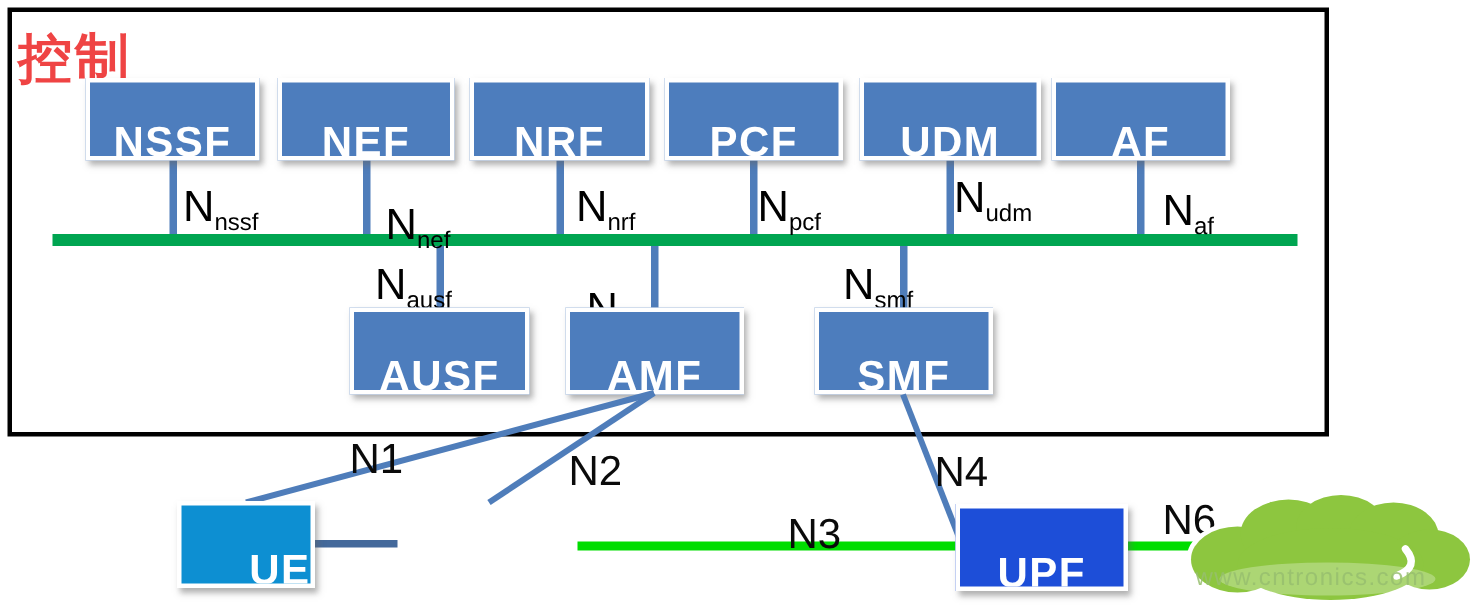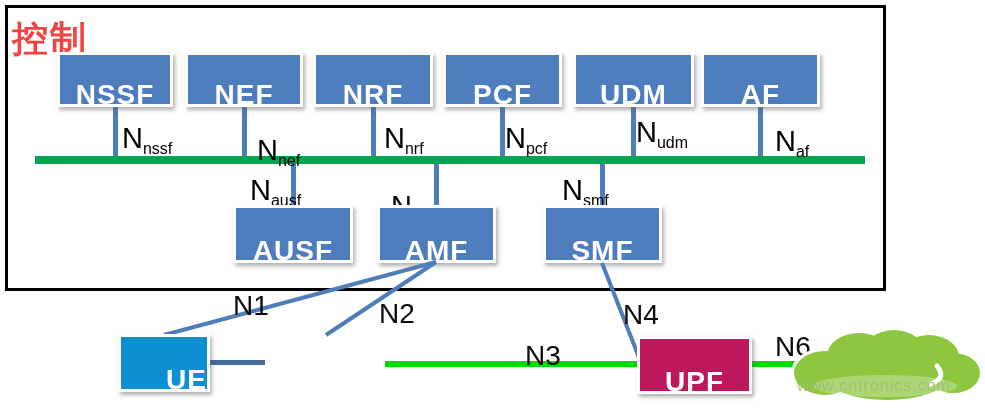--- a/index.html
+++ b/index.html
@@ -27,7 +27,7 @@
   }
   .fill-steel { background:#4d7dbd; }
   .fill-cyan  { background:#0d8fd2; }
-  .fill-green { background:#be185d; }
+  .fill-green { background:#1d4ed8; }
 
   .stub { position:absolute; width:5px; background:#4f7dba; }
   .bus  { position:absolute; left:35px; top:156px; width:830px; height:8px; background:#00a551; }

